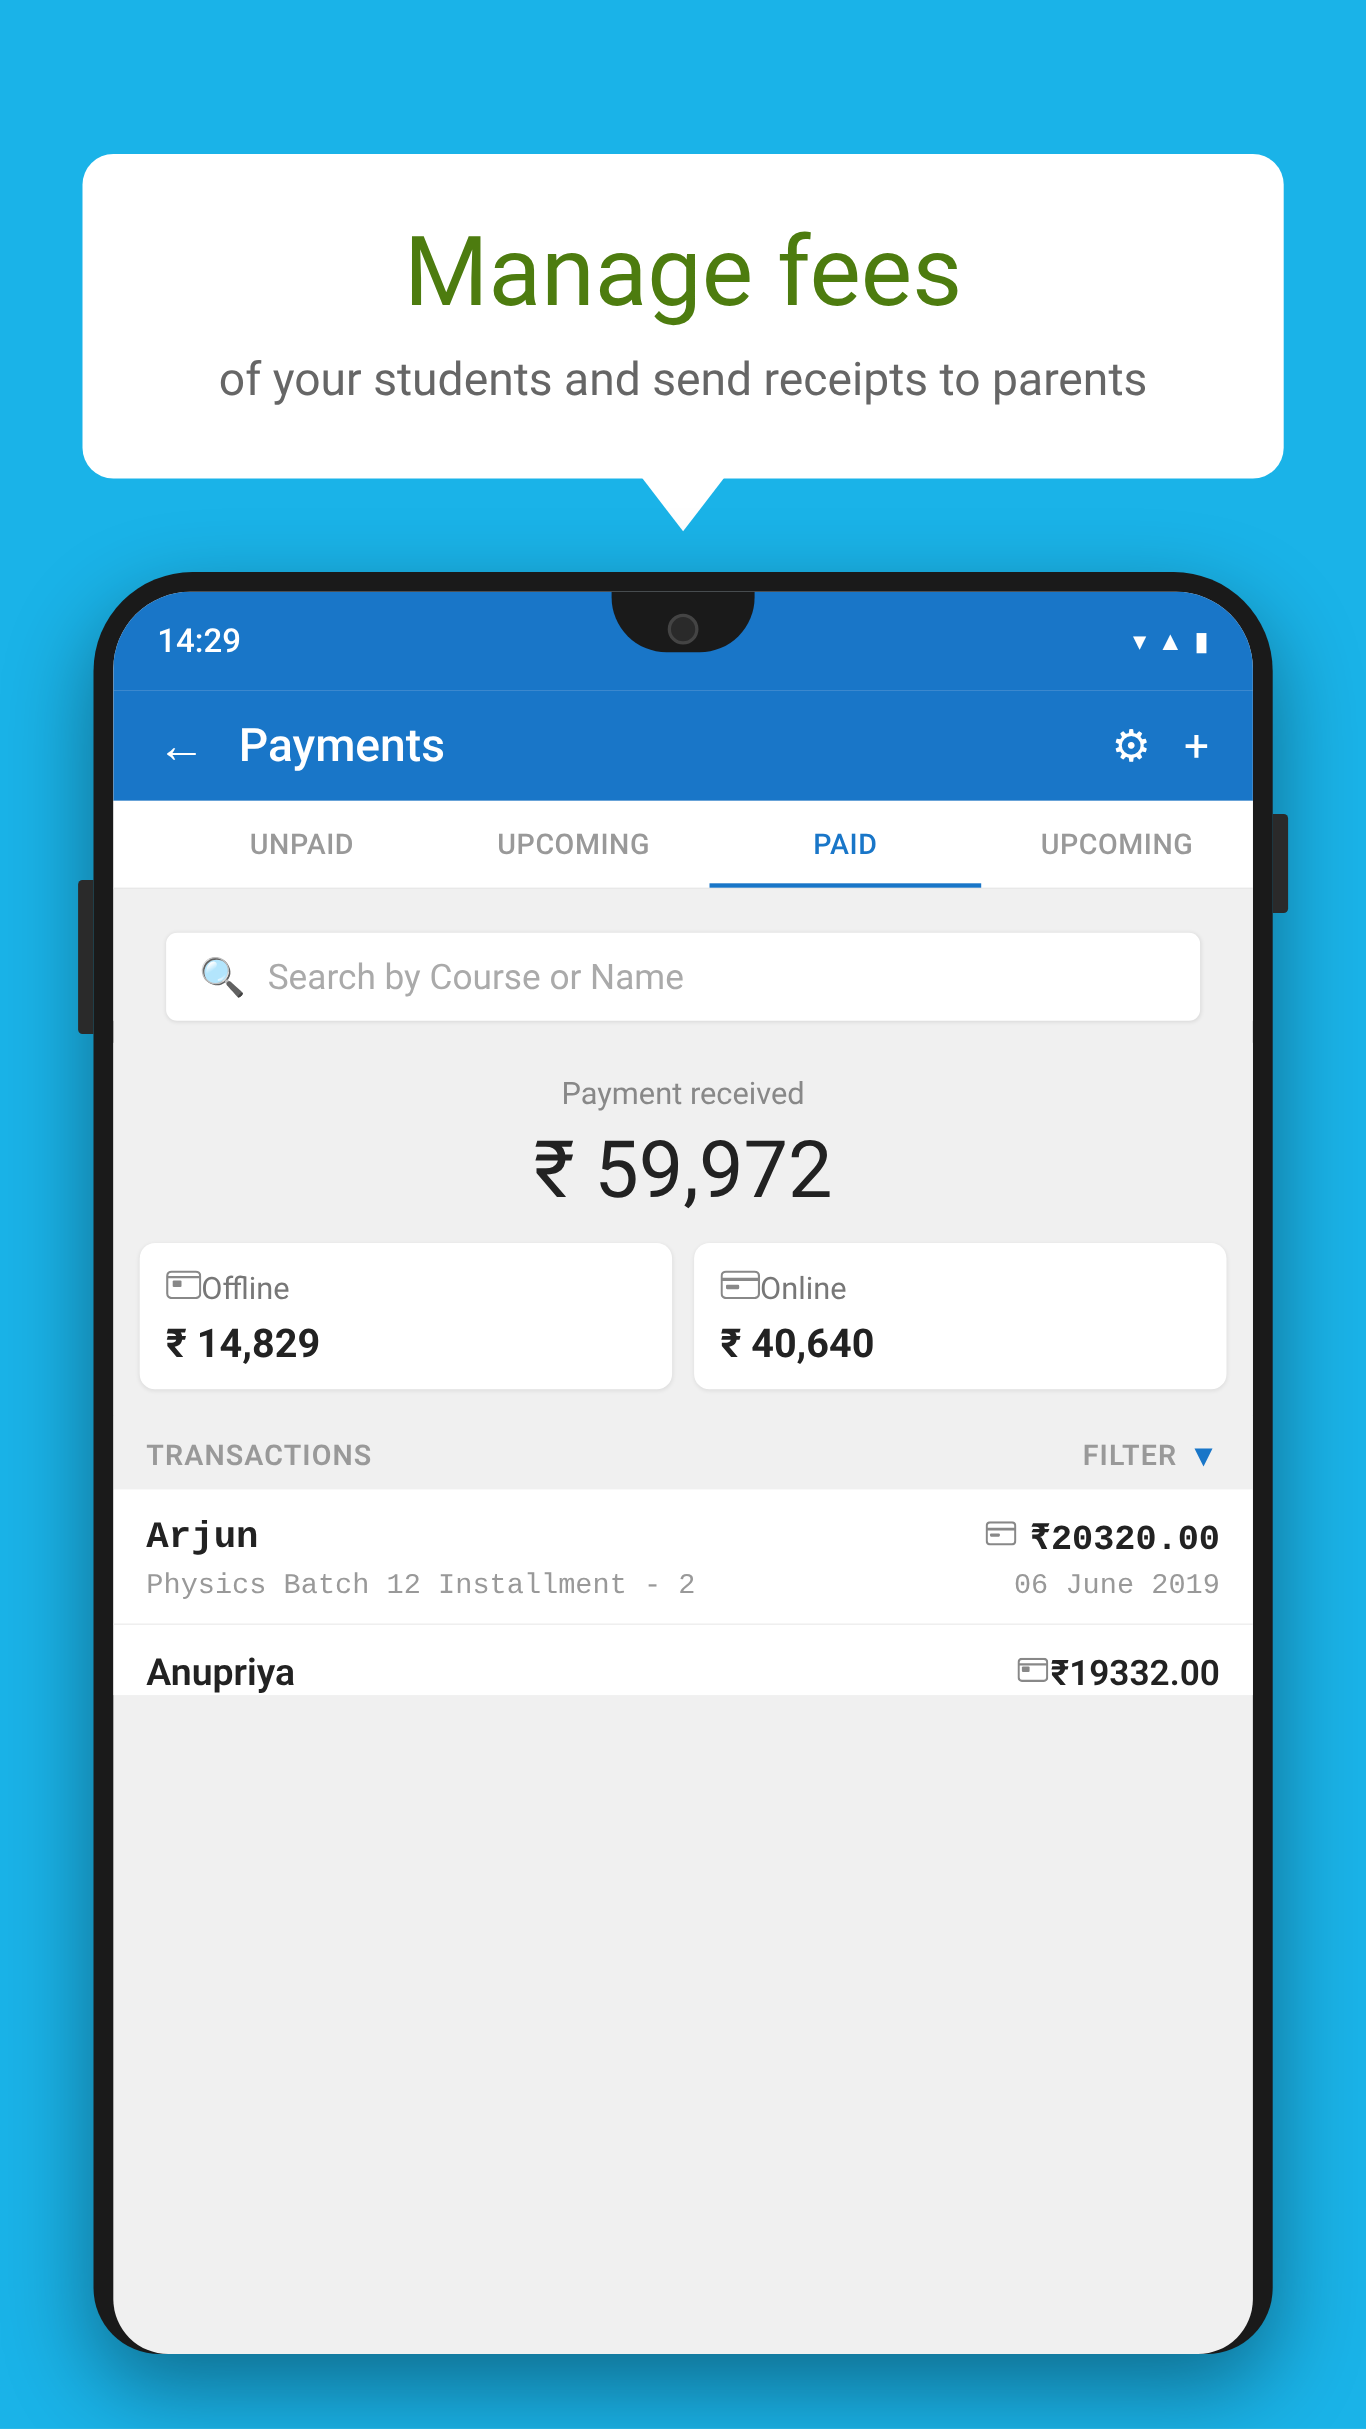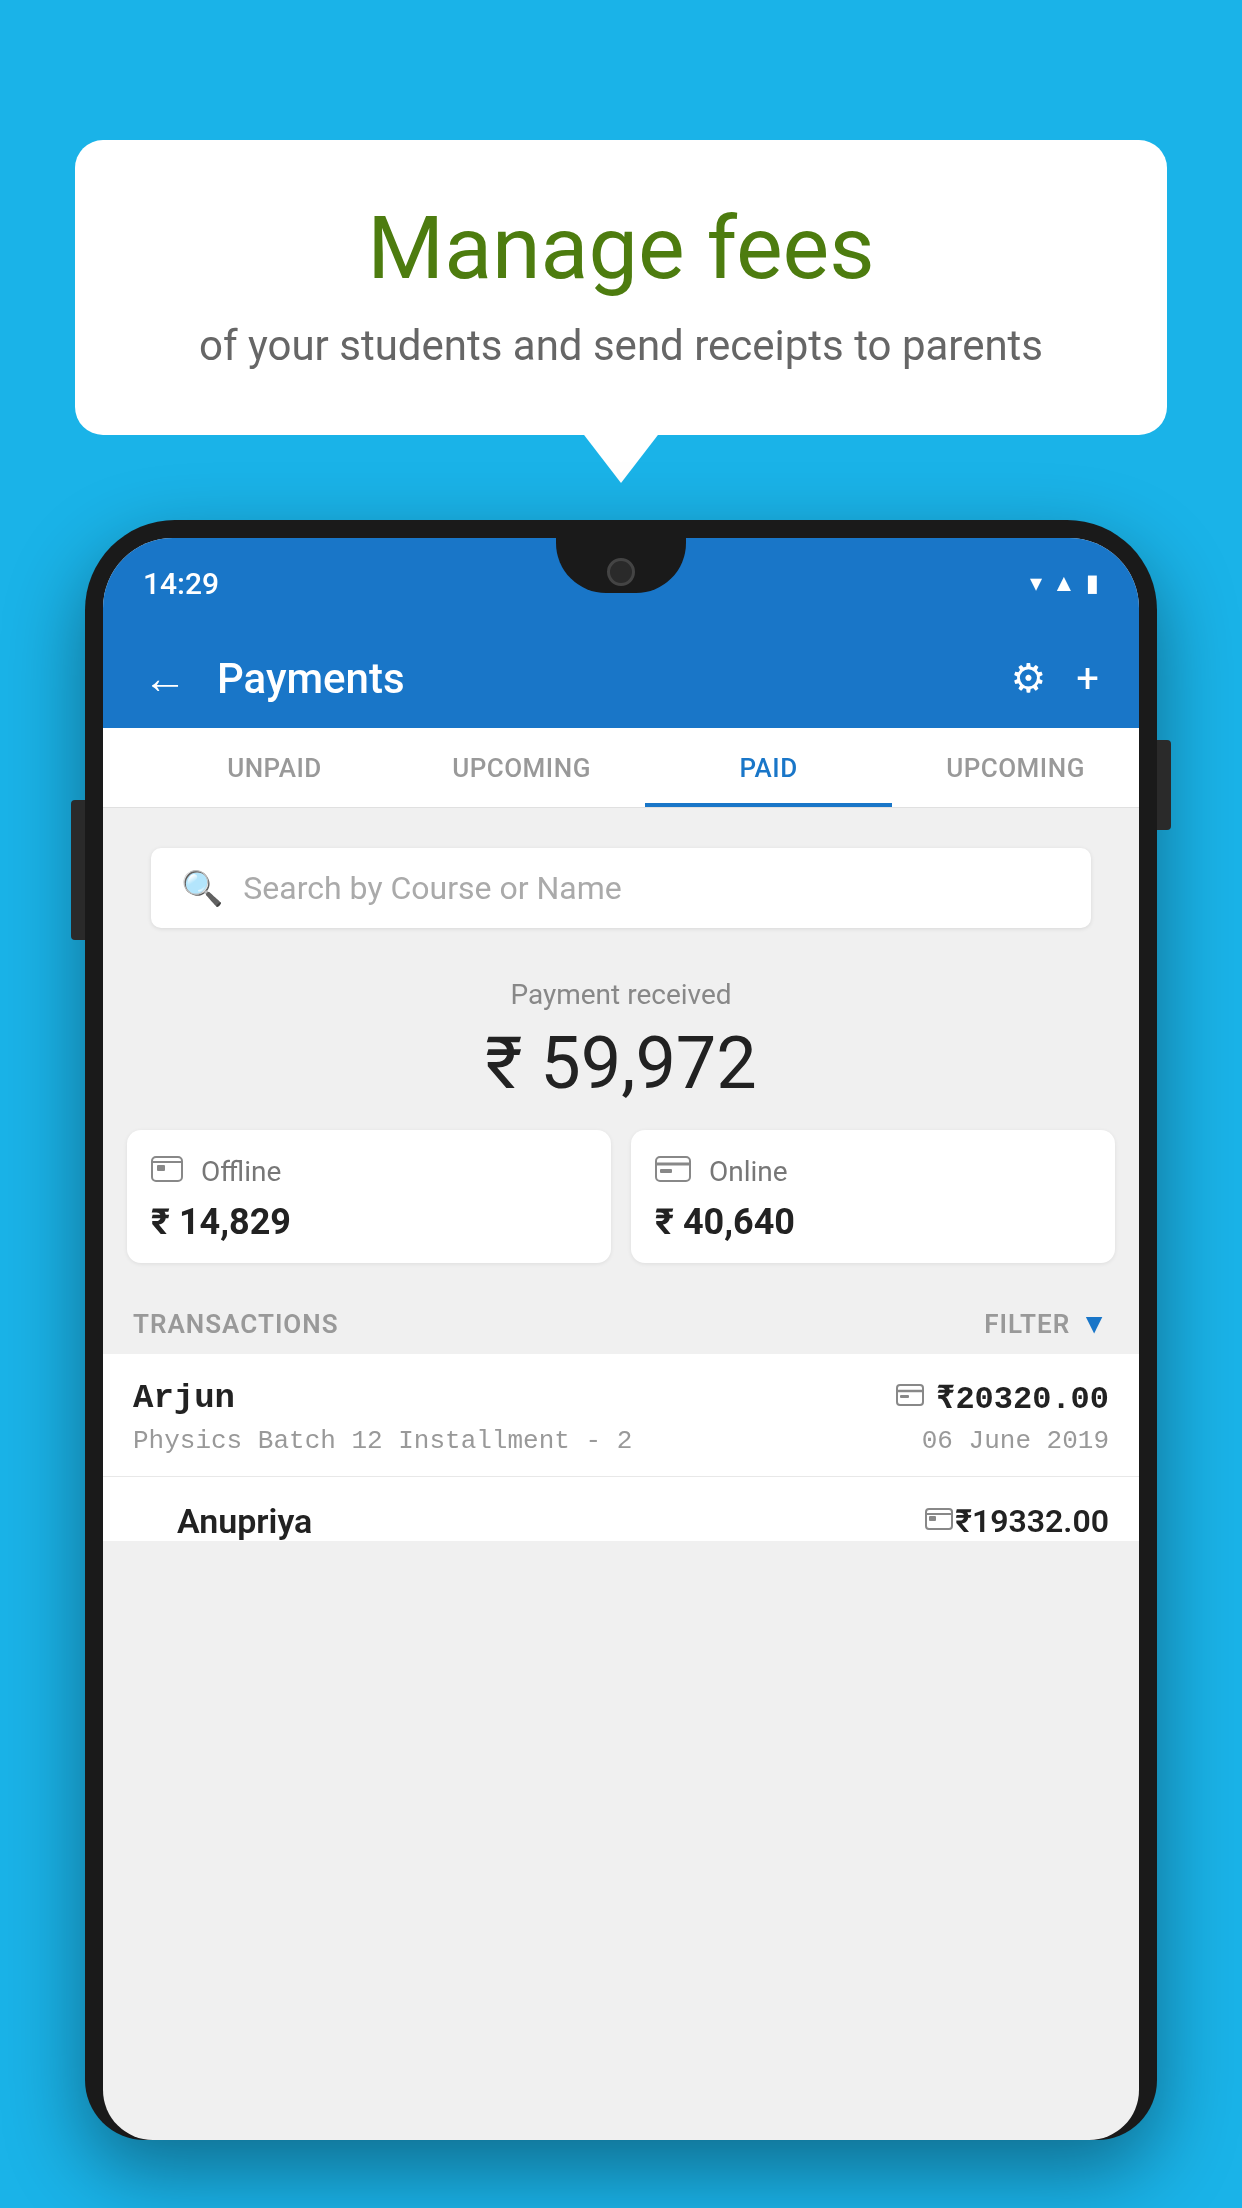--- a/index.html
+++ b/index.html
@@ -291,7 +291,7 @@
     .payment-card-header {
       display: flex;
       align-items: center;
-      gap: 18px;
+      gap: 0;
       margin-bottom: 12px;
     }
 

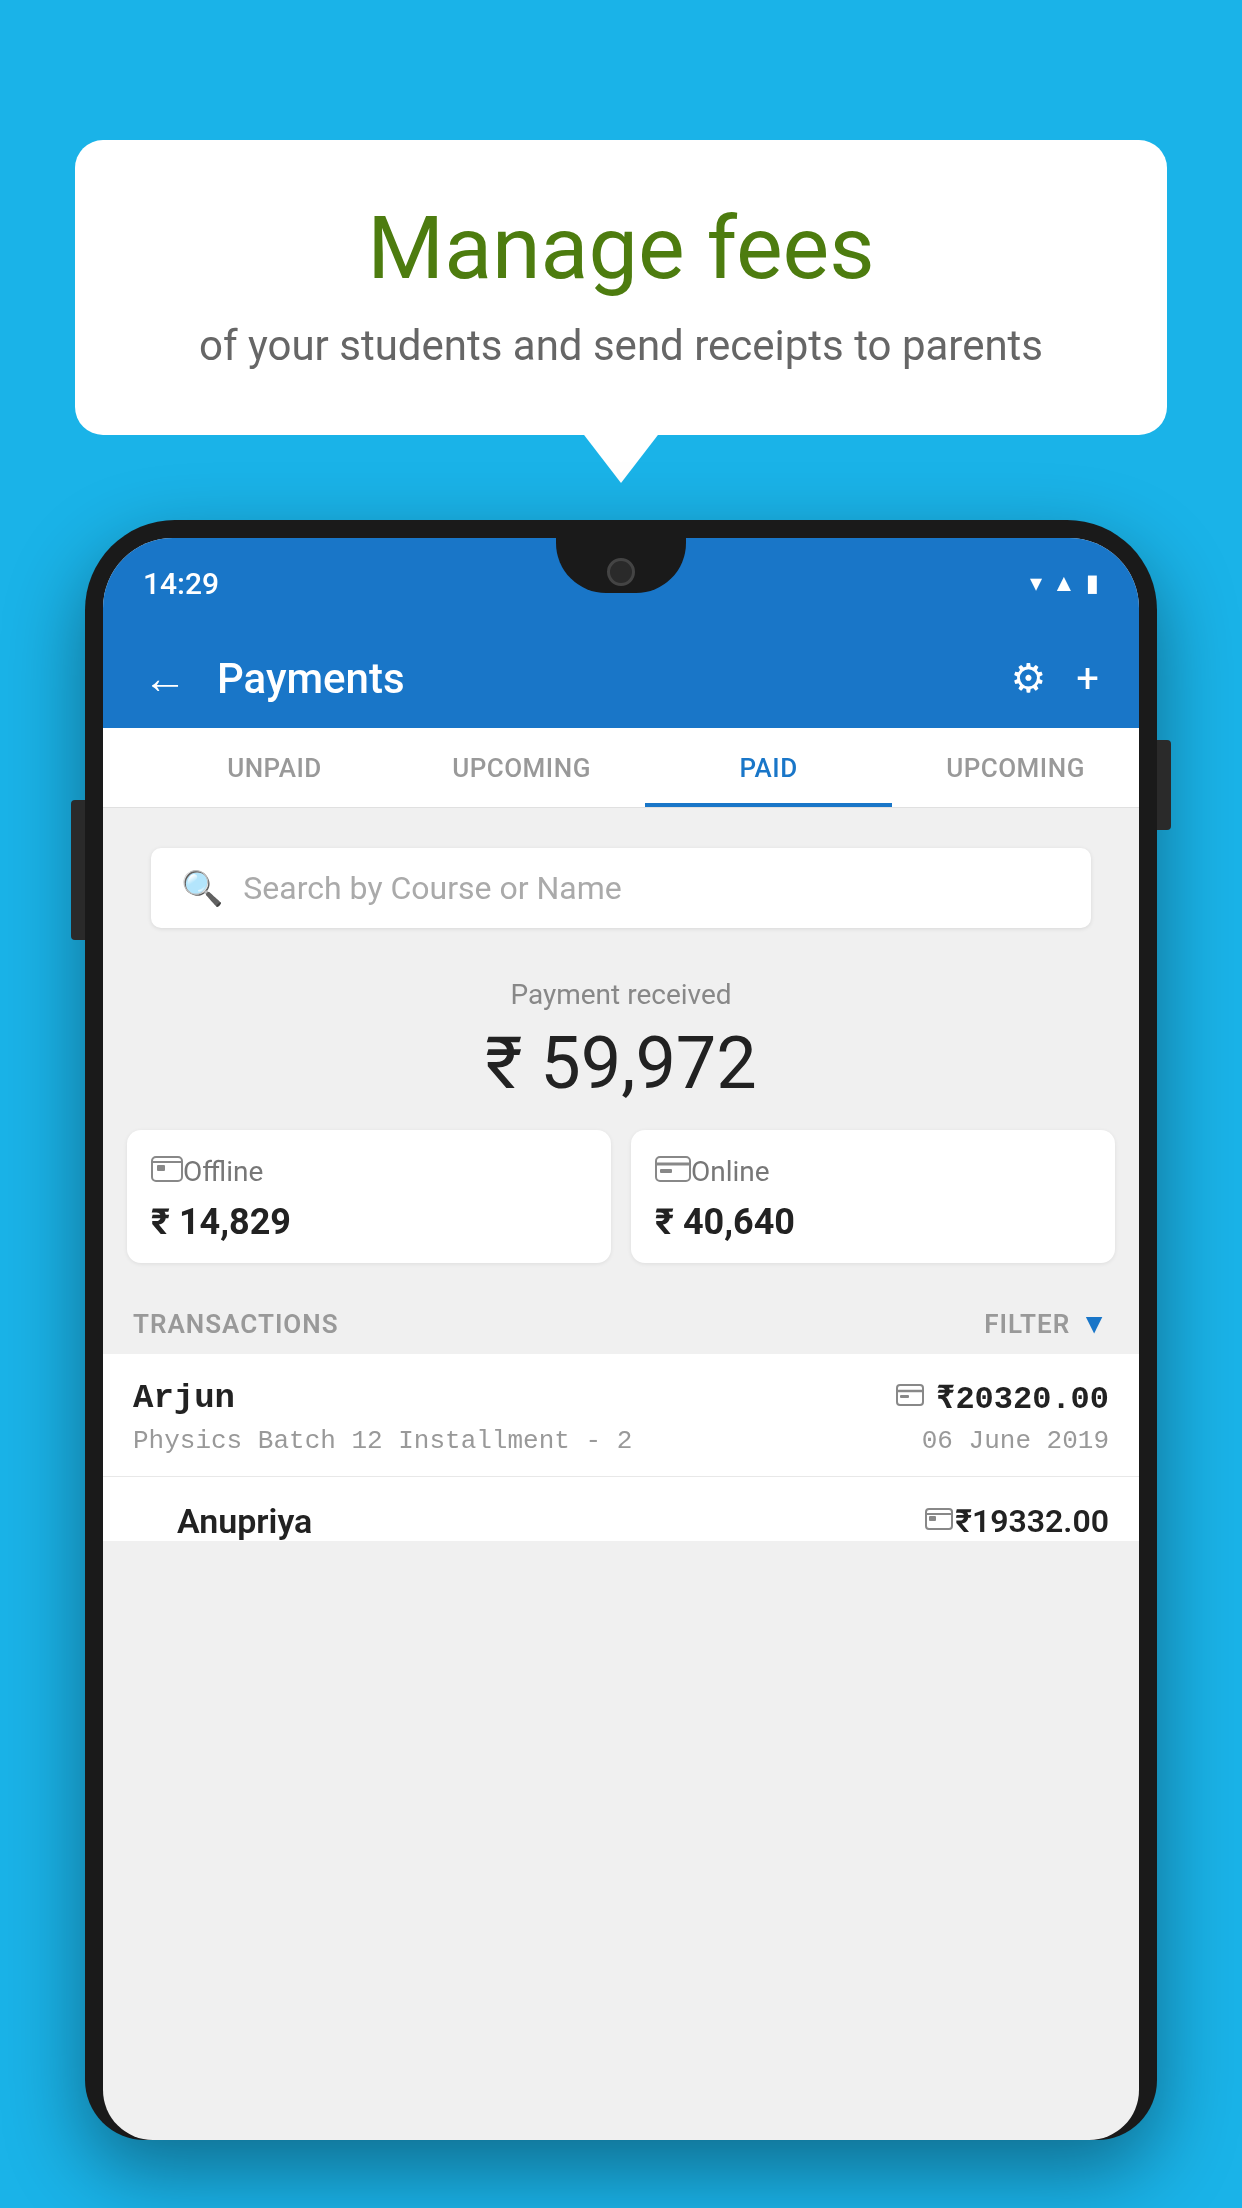--- a/index.html
+++ b/index.html
@@ -402,7 +402,6 @@
 
     .transaction-row-partial {
       padding: 24px 30px 0;
-      margin-left: 44px;
     }
 
     .transaction-partial-top {

